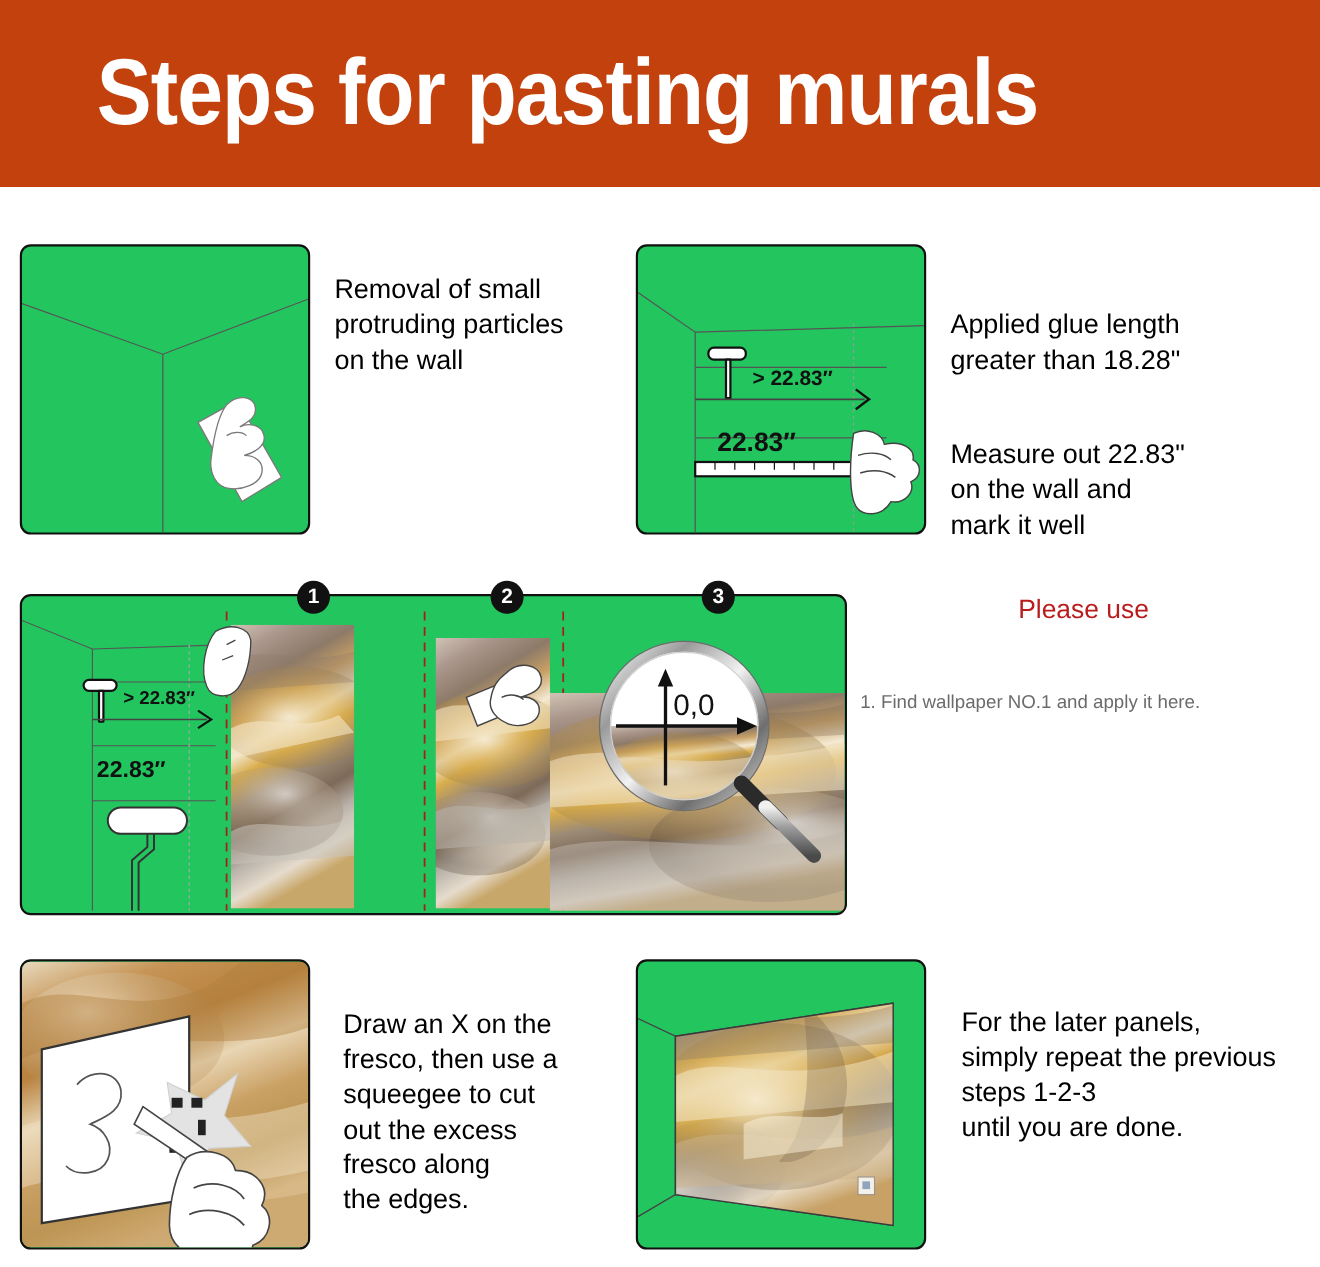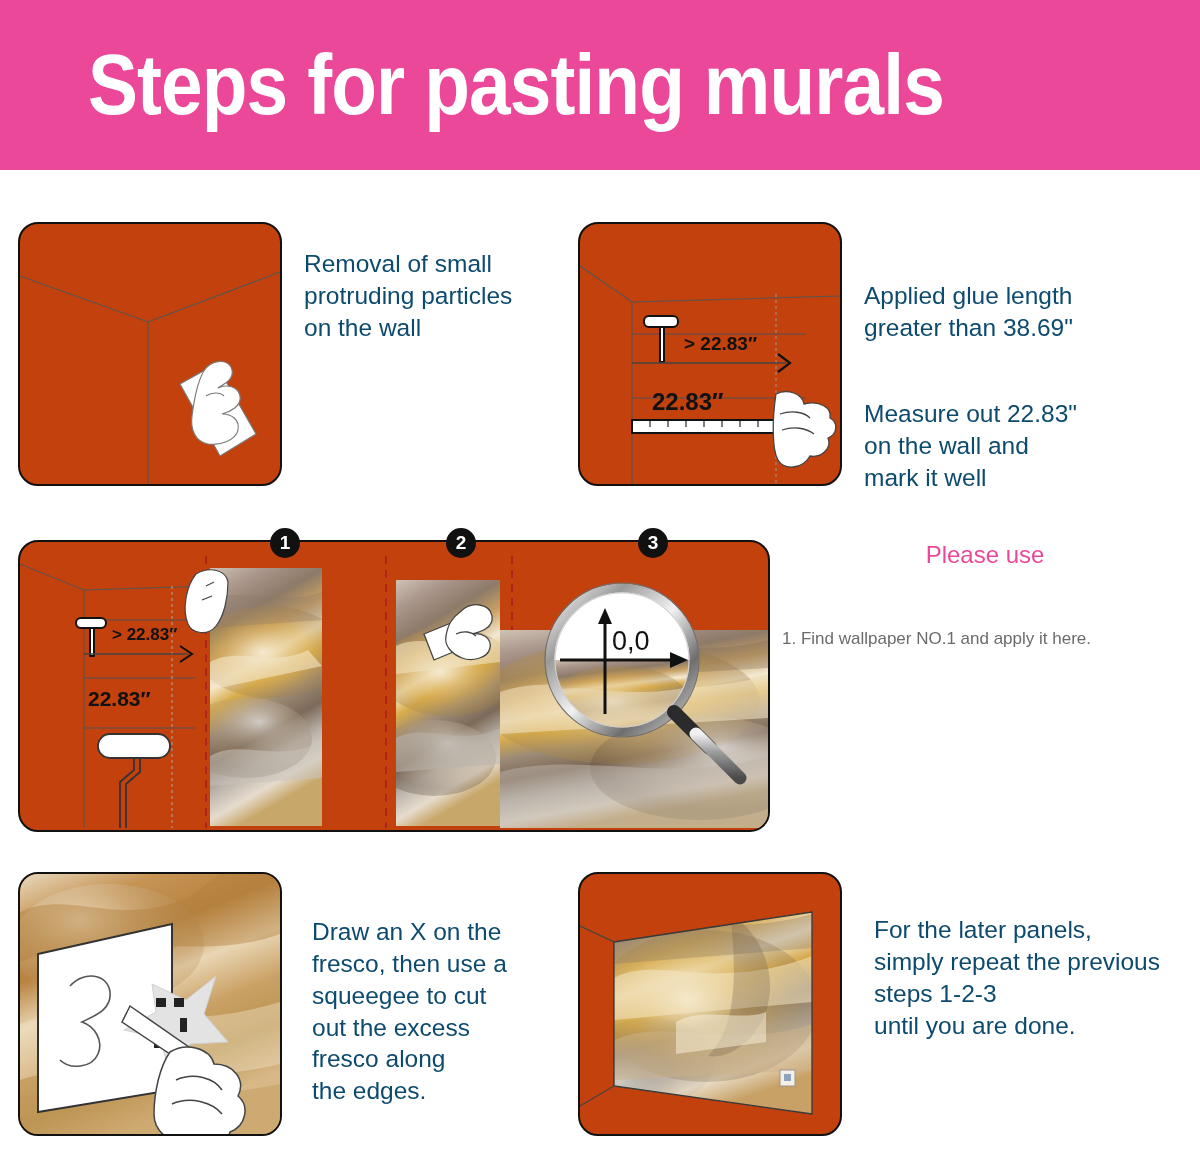--- a/index.html
+++ b/index.html
@@ -14,7 +14,7 @@
   
   .banner {
     position: absolute; left: 0; top: 0; width: 1200px; height: 170px;
-    background: #ec4899;
+    background: #c2410c;
     display: flex; align-items: center;
   }
   .banner-title {

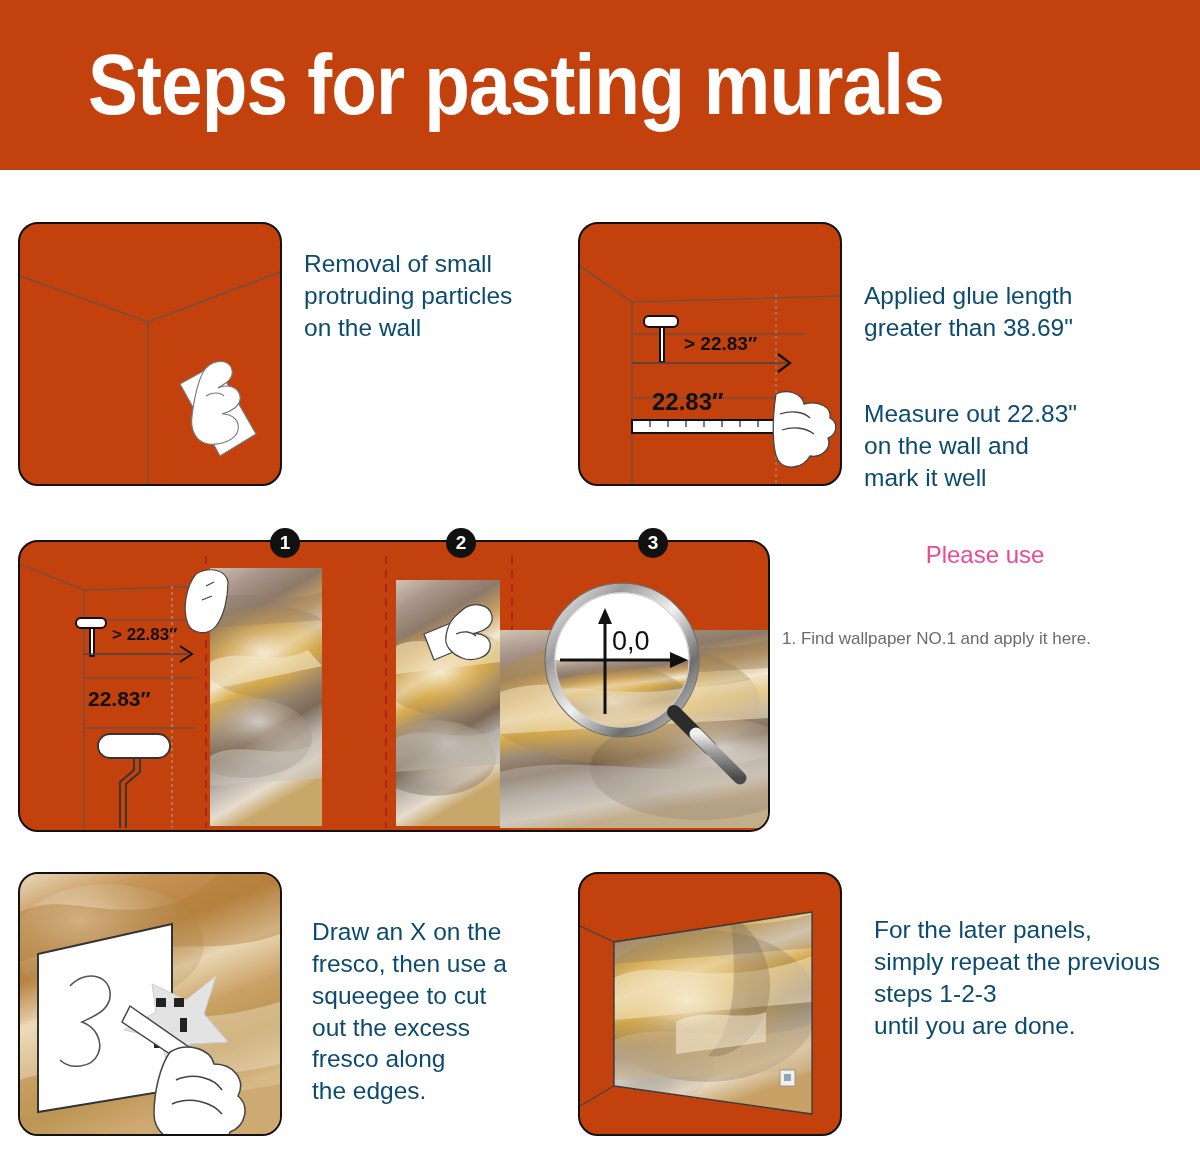--- a/index.html
+++ b/index.html
@@ -40,7 +40,7 @@
 
   .caption {
     position: absolute;
-    color: #0c4a6e;
+    color: #000000;
     font-size: 24.5px;
     line-height: 1.30;
     font-family: "Liberation Sans", sans-serif;

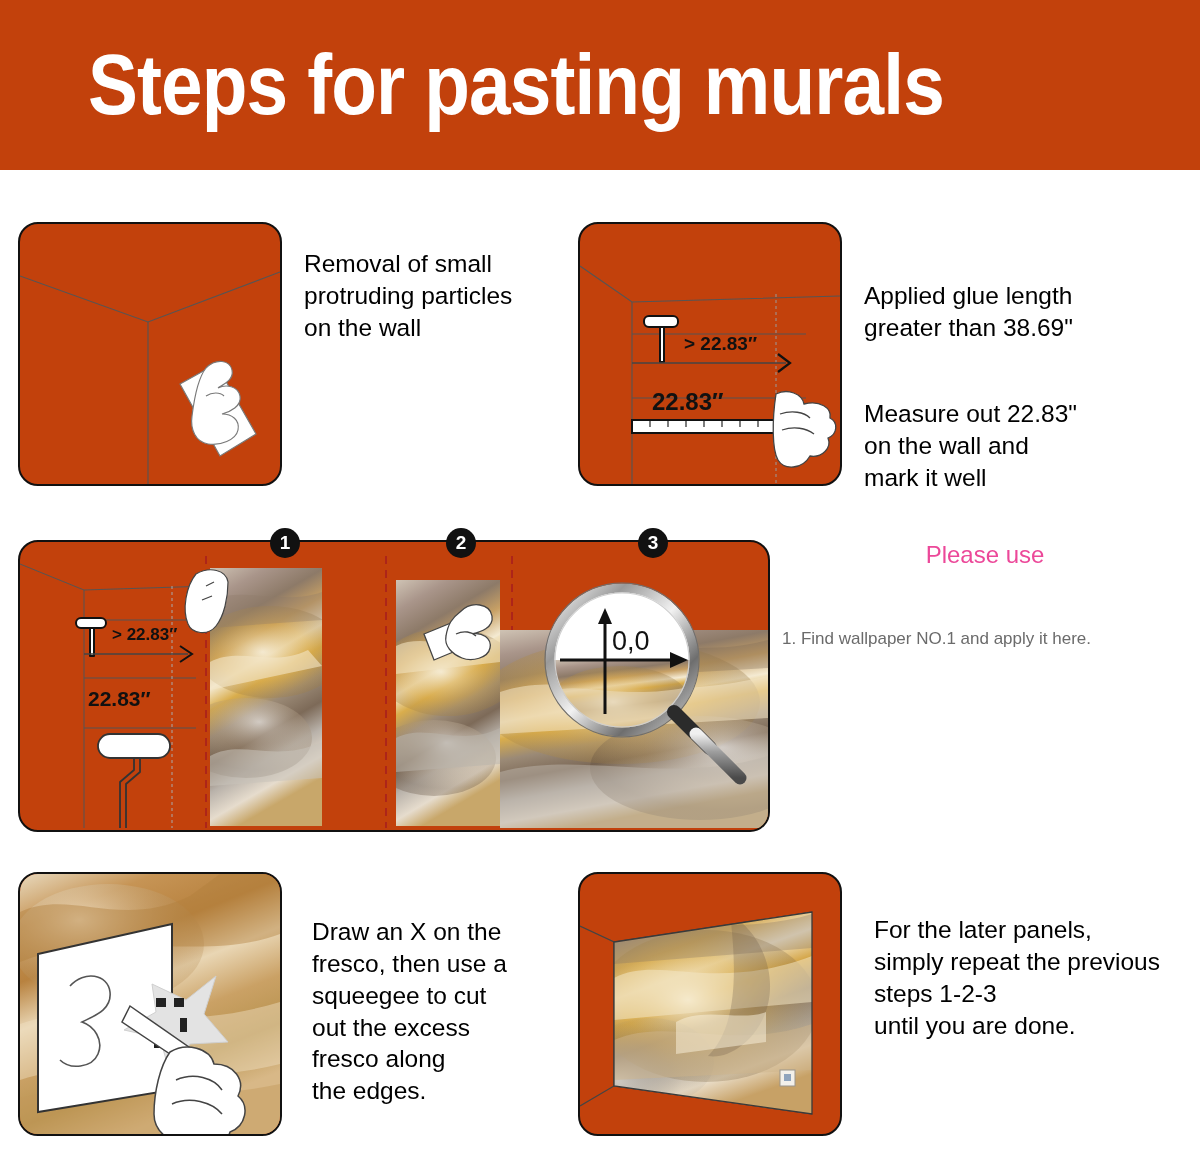--- a/index.html
+++ b/index.html
@@ -173,7 +173,7 @@
     </svg>
   </div>
   <div class="caption" style="left:864px; top:280px; width:300px;">Applied glue length
-greater than 38.69"</div>
+greater than 18.28"</div>
   <div class="caption" style="left:864px; top:398px; width:300px;">Measure out 22.83"
 on the wall and
 mark it well</div>

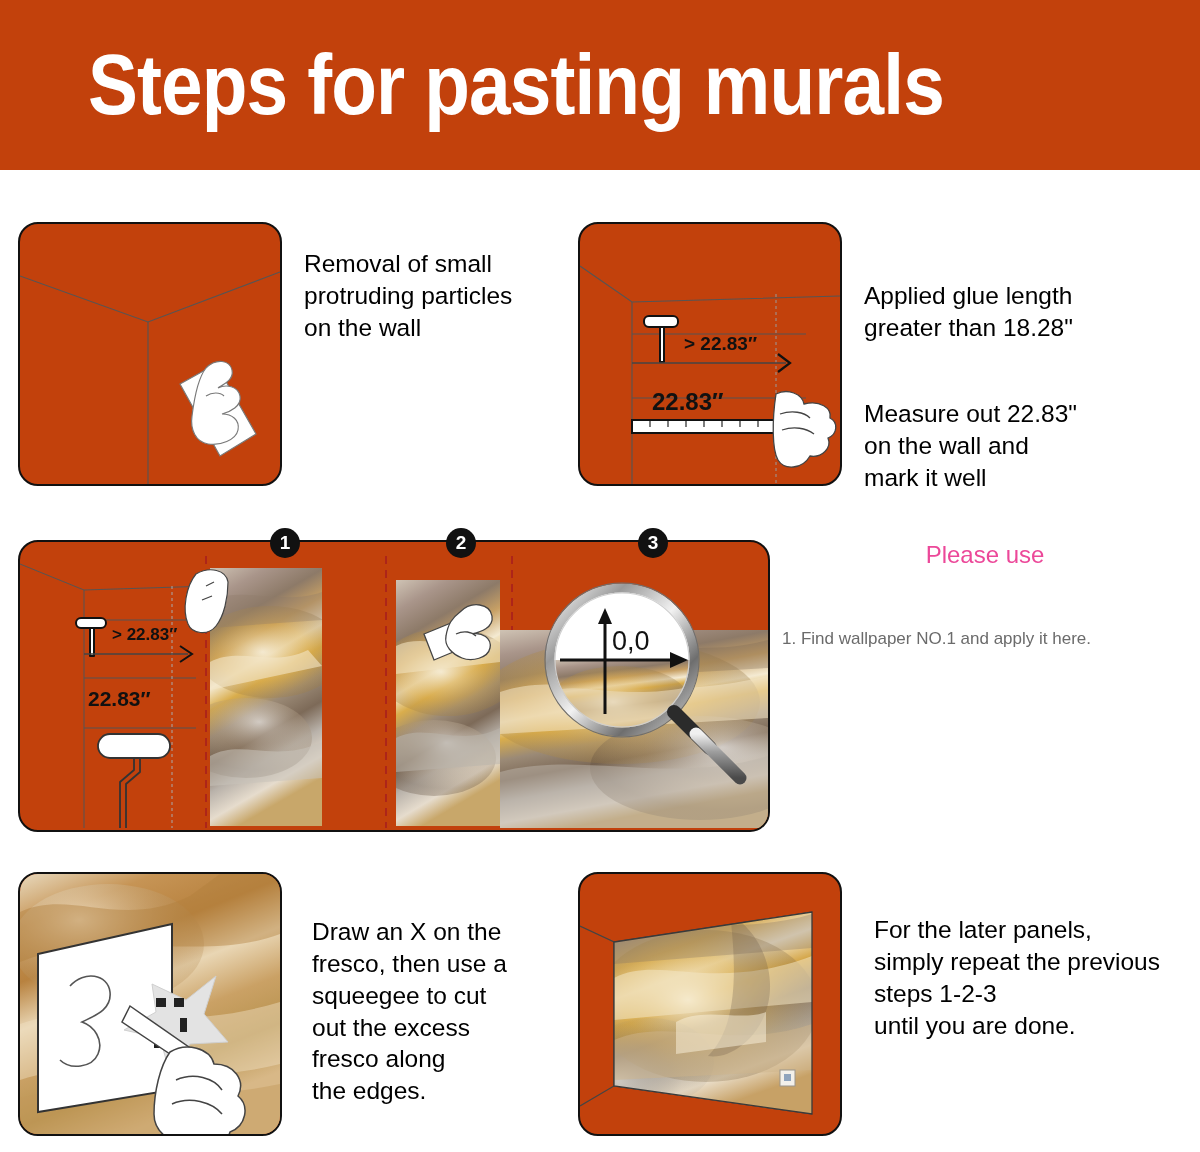--- a/index.html
+++ b/index.html
@@ -33,8 +33,8 @@
   .panel {
     position: absolute;
     border: 2px solid #111;
-    border-radius: 20px;
-    background: #c2410c;
+    border-radius: 10px;
+    background: #22c55e;
     overflow: hidden;
   }
 

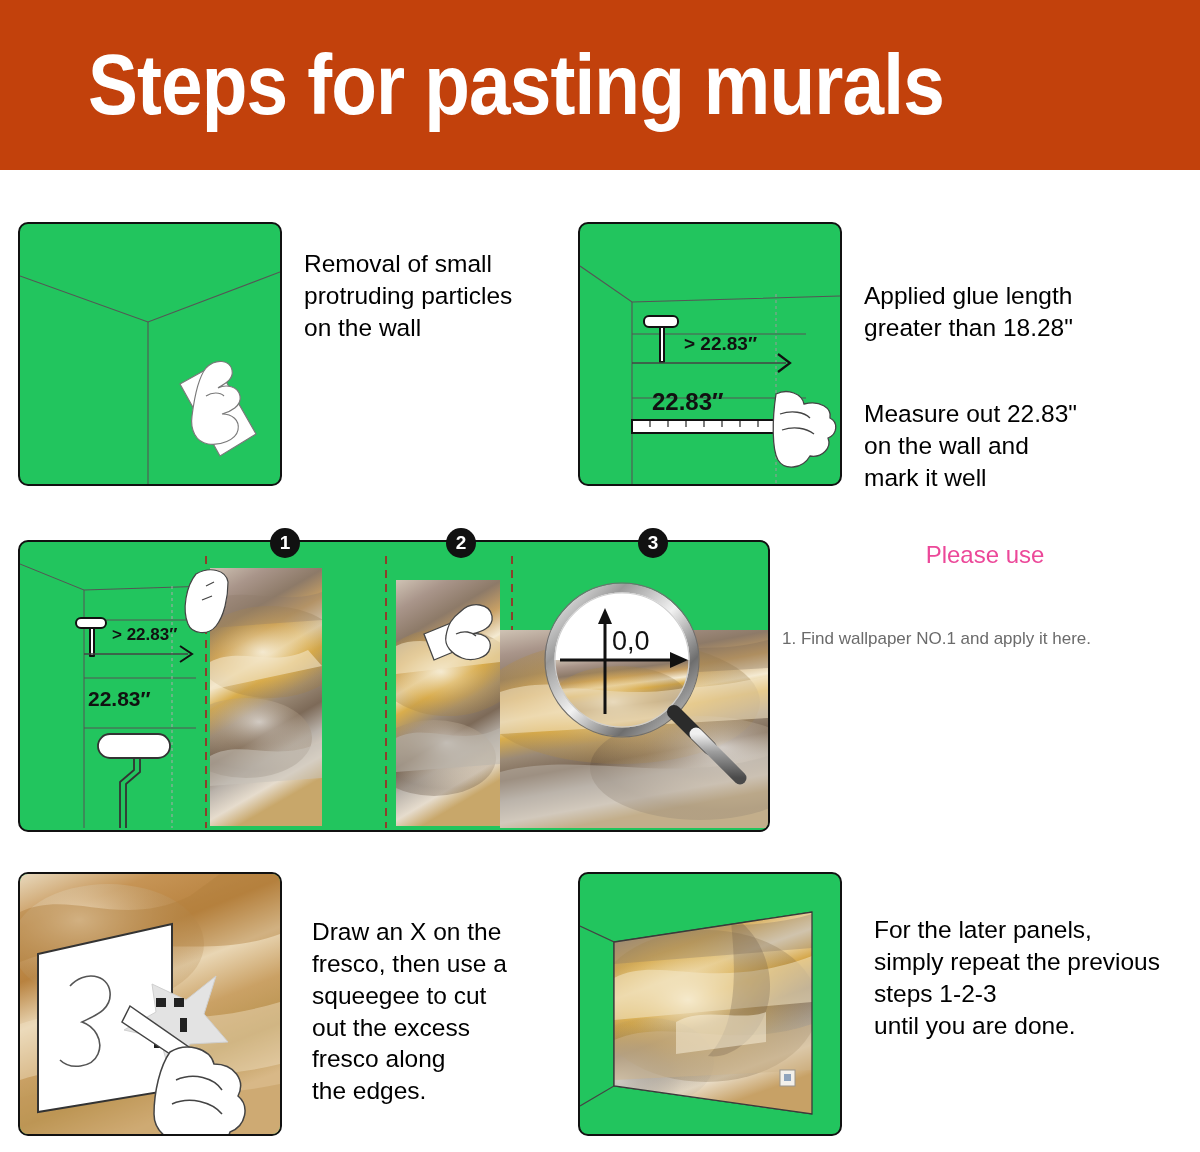--- a/index.html
+++ b/index.html
@@ -81,7 +81,7 @@
   
   .adhesive-head {
     position: absolute;
-    color: #ec4899;
+    color: #b91c1c;
     font-size: 24px;
     line-height: 1.28;
     text-align: center;

